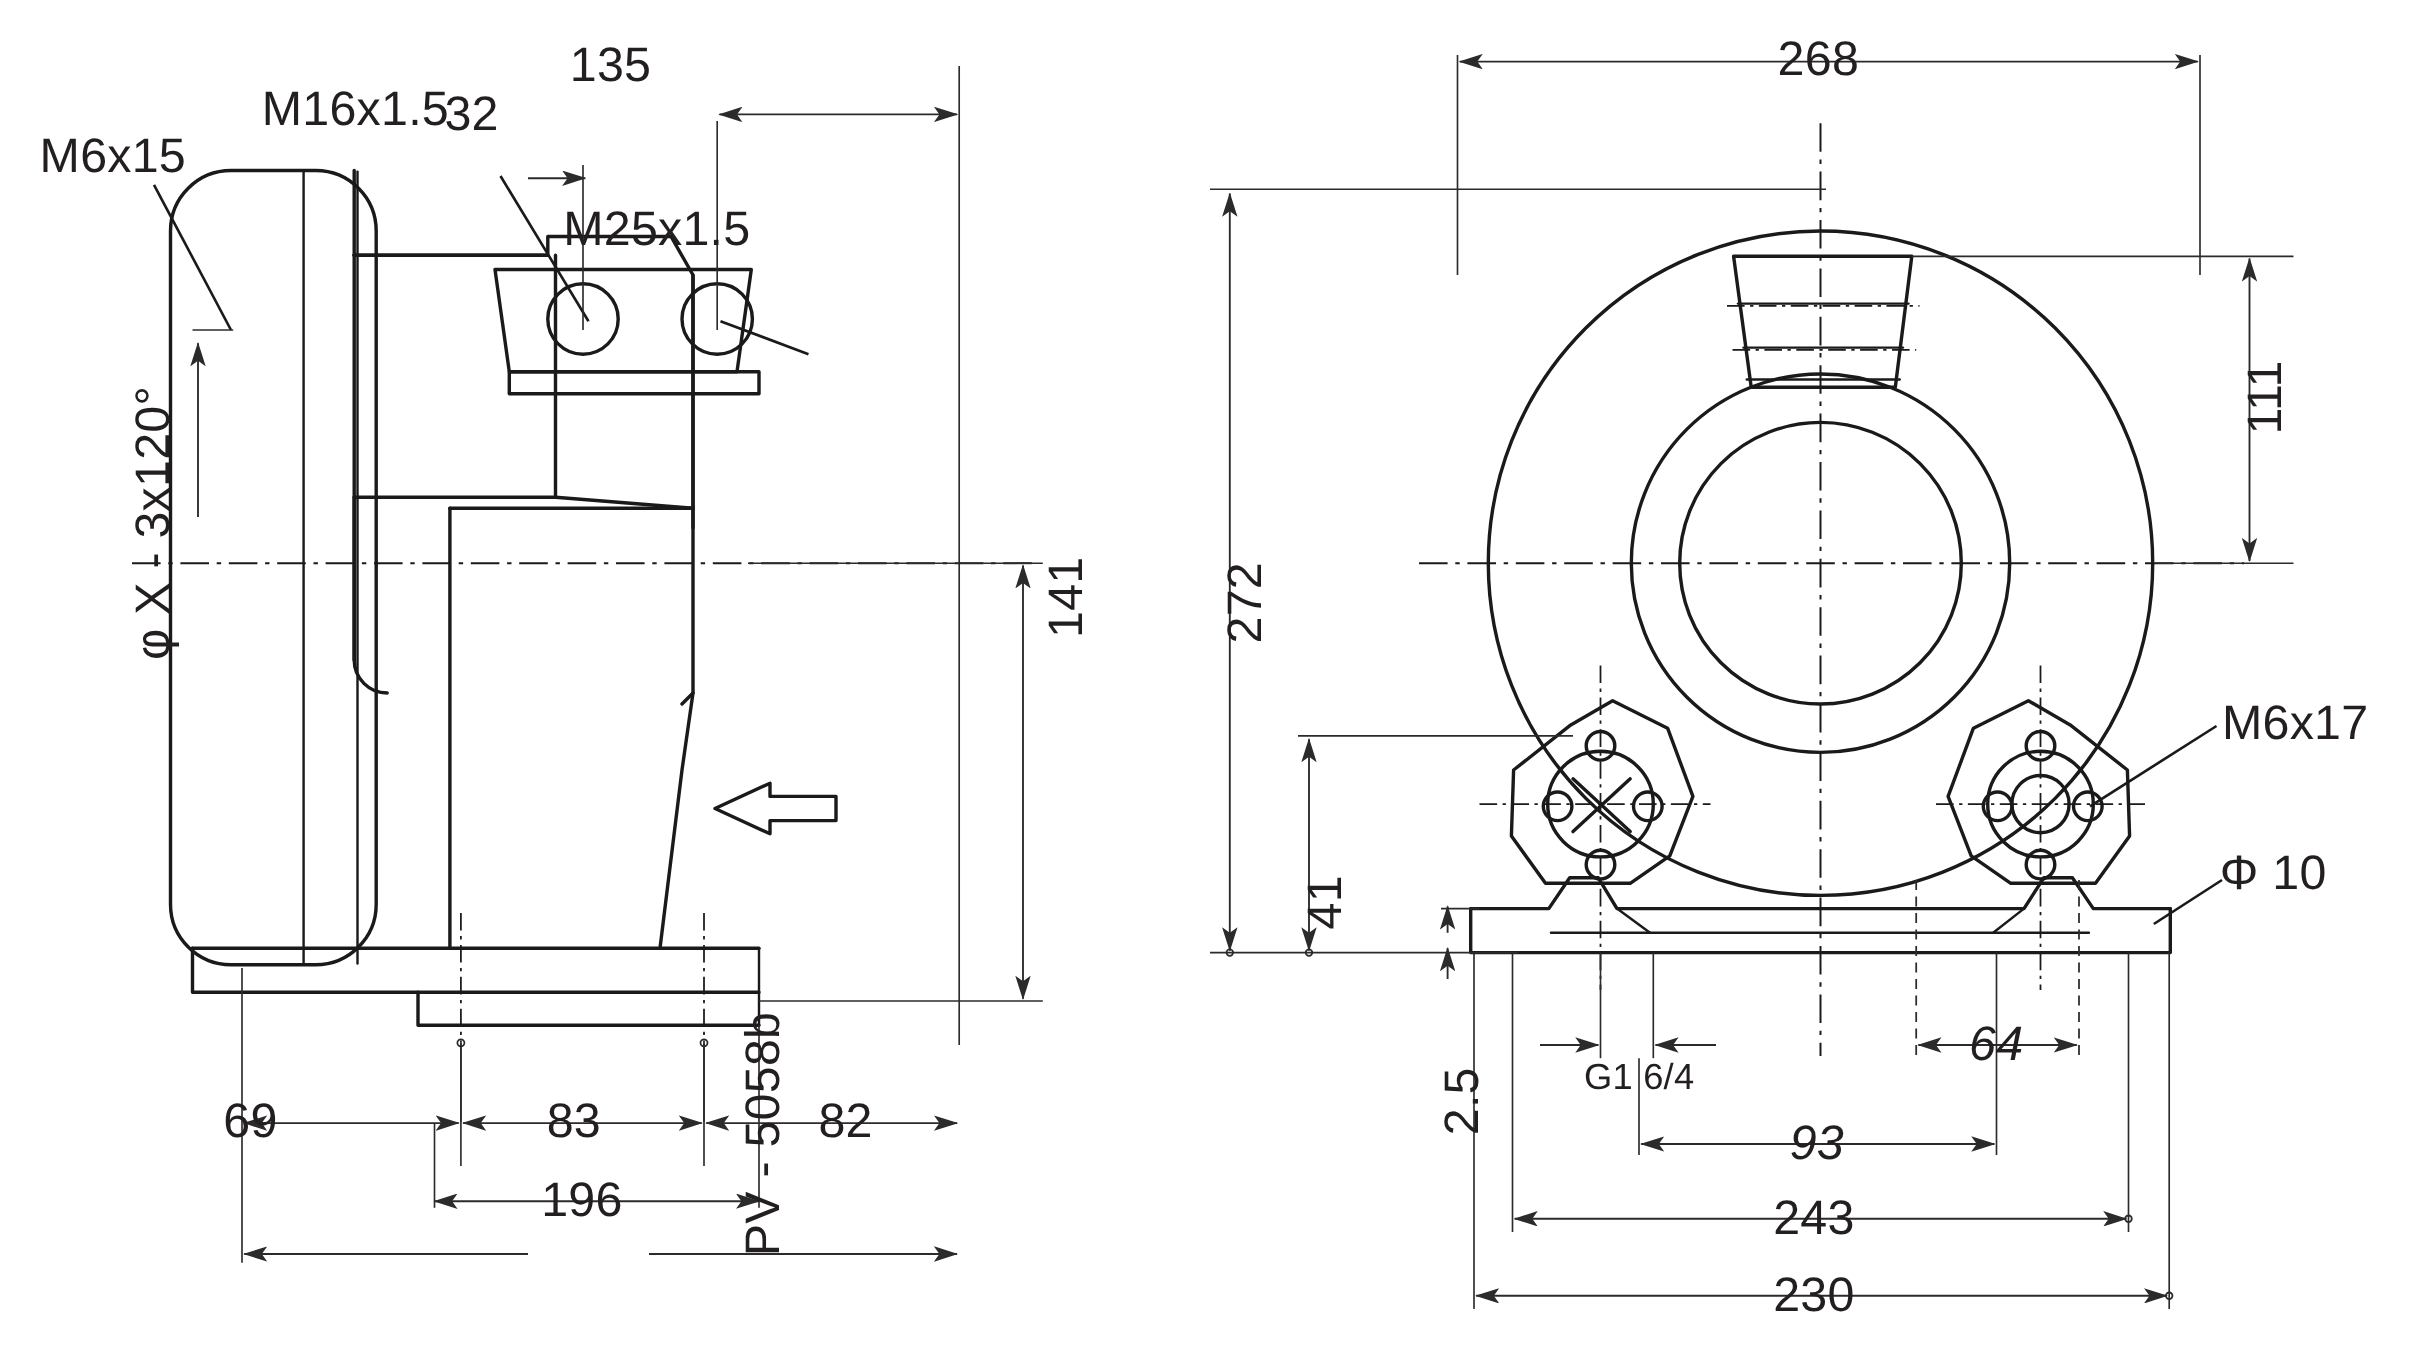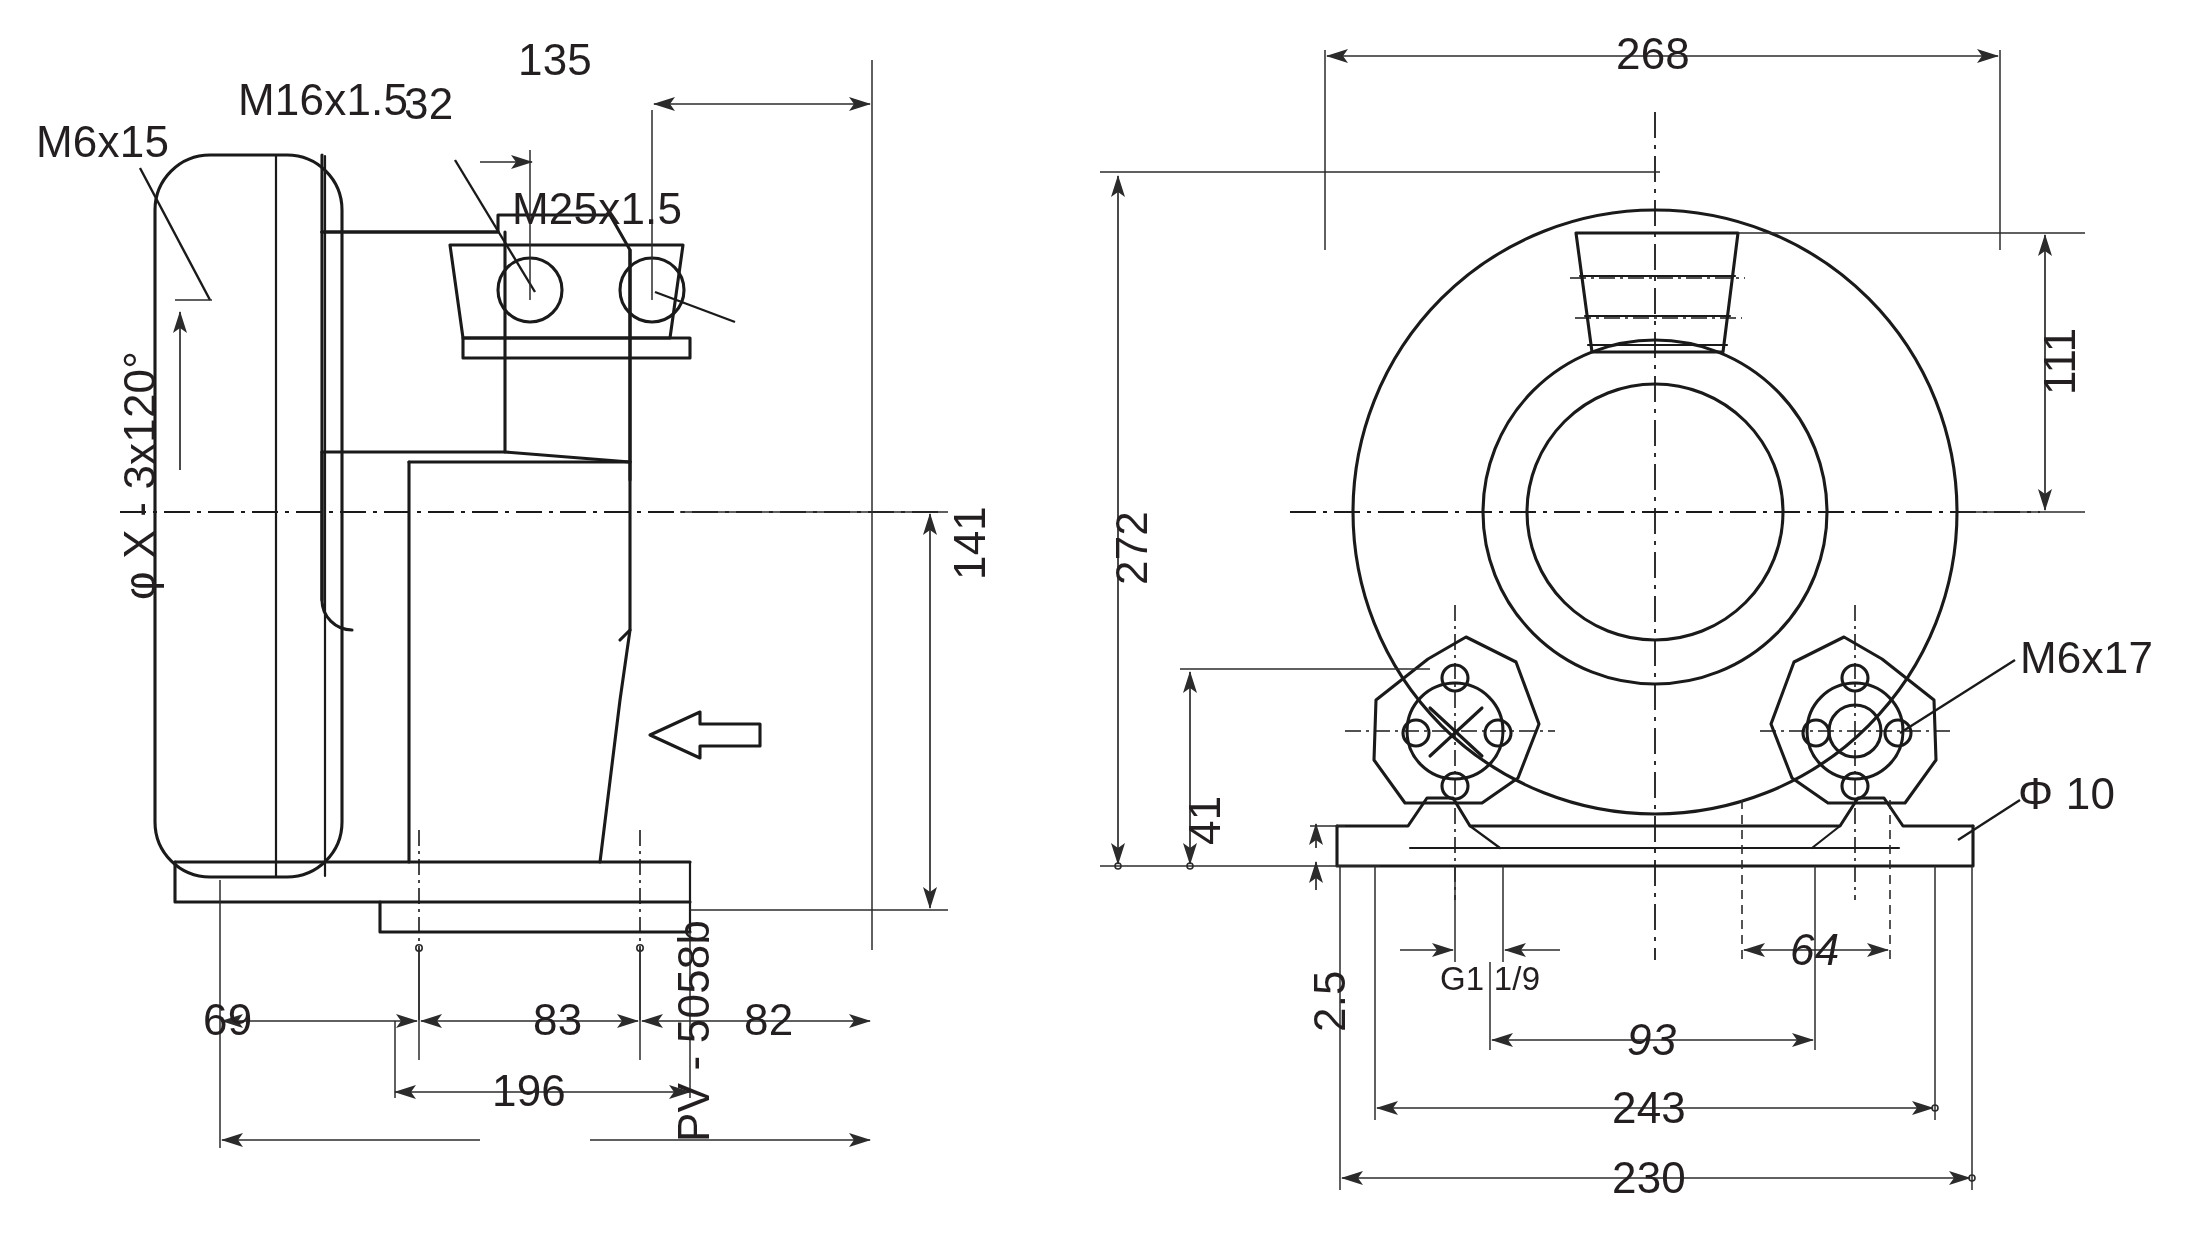--- a/index.html
+++ b/index.html
@@ -295,7 +295,7 @@
 
   <div class="lbl lbl-dim rot90ccw" style="left:1308px; top:1032px;">2.5</div>
 
-  <div class="lbl lbl-sm" style="left:1440px; top:962px;">G1 1/9</div>
+  <div class="lbl lbl-sm" style="left:1440px; top:962px;">G1 6/4</div>
 
   <div class="lbl lbl-dim" style="left:1790px; top:928px;font-style:italic;">64</div>
 

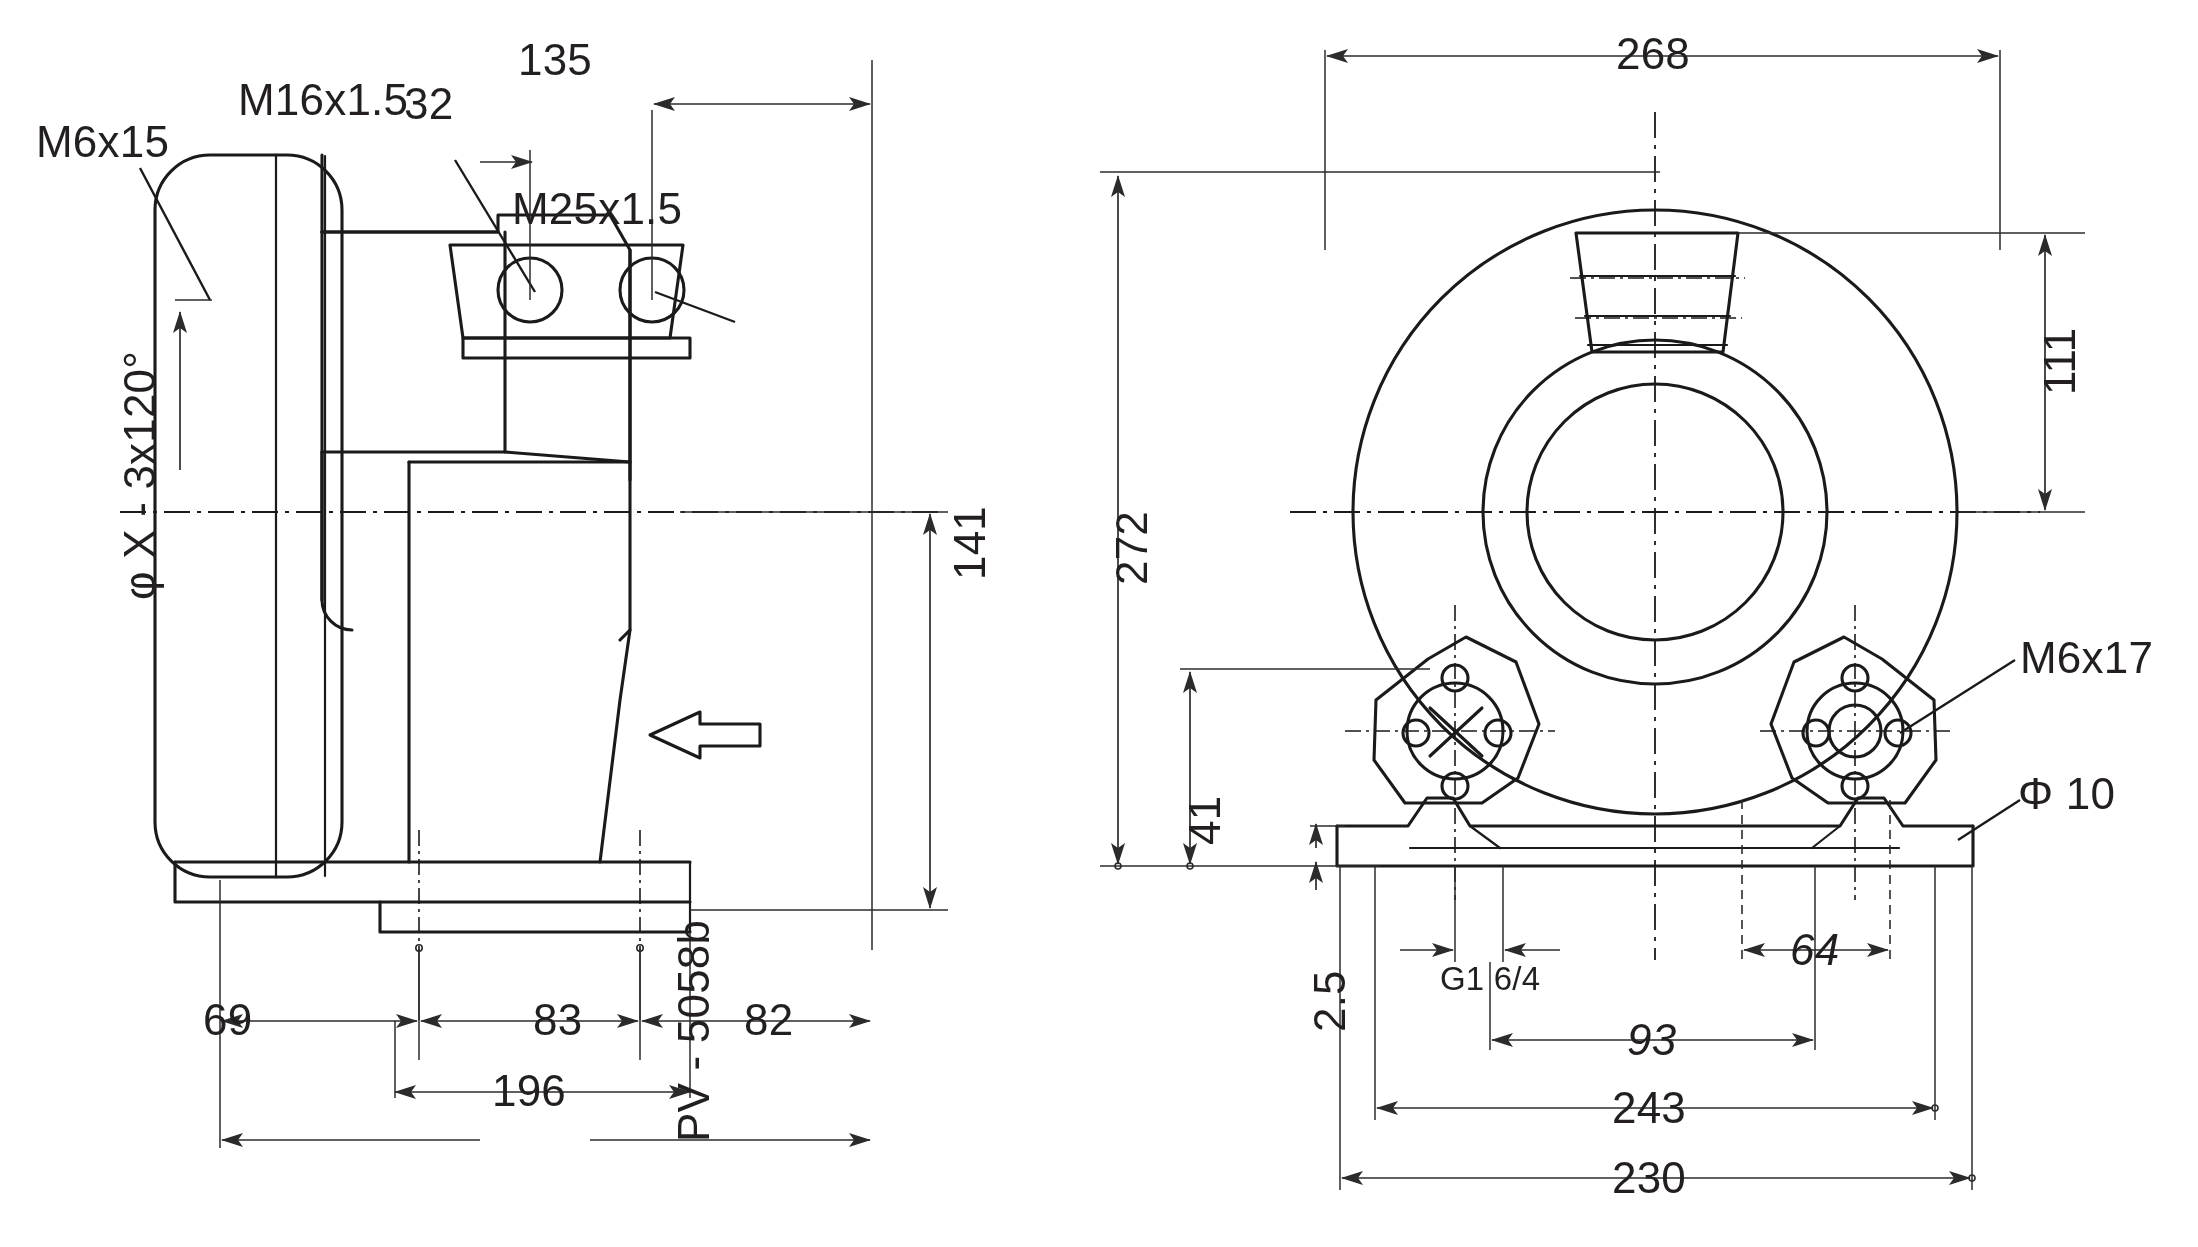--- a/index.html
+++ b/index.html
@@ -279,7 +279,7 @@
 
   <div class="lbl lbl-dim" style="left:203px; top:998px;">69</div>
 
-  <div class="lbl lbl-dim" style="left:497px; top:998px;margin-left:36px;">83</div>
+  <div class="lbl lbl-dim" style="left:497px; top:998px;">83</div>
 
   <div class="lbl lbl-dim" style="left:744px; top:998px;">82</div>
 

